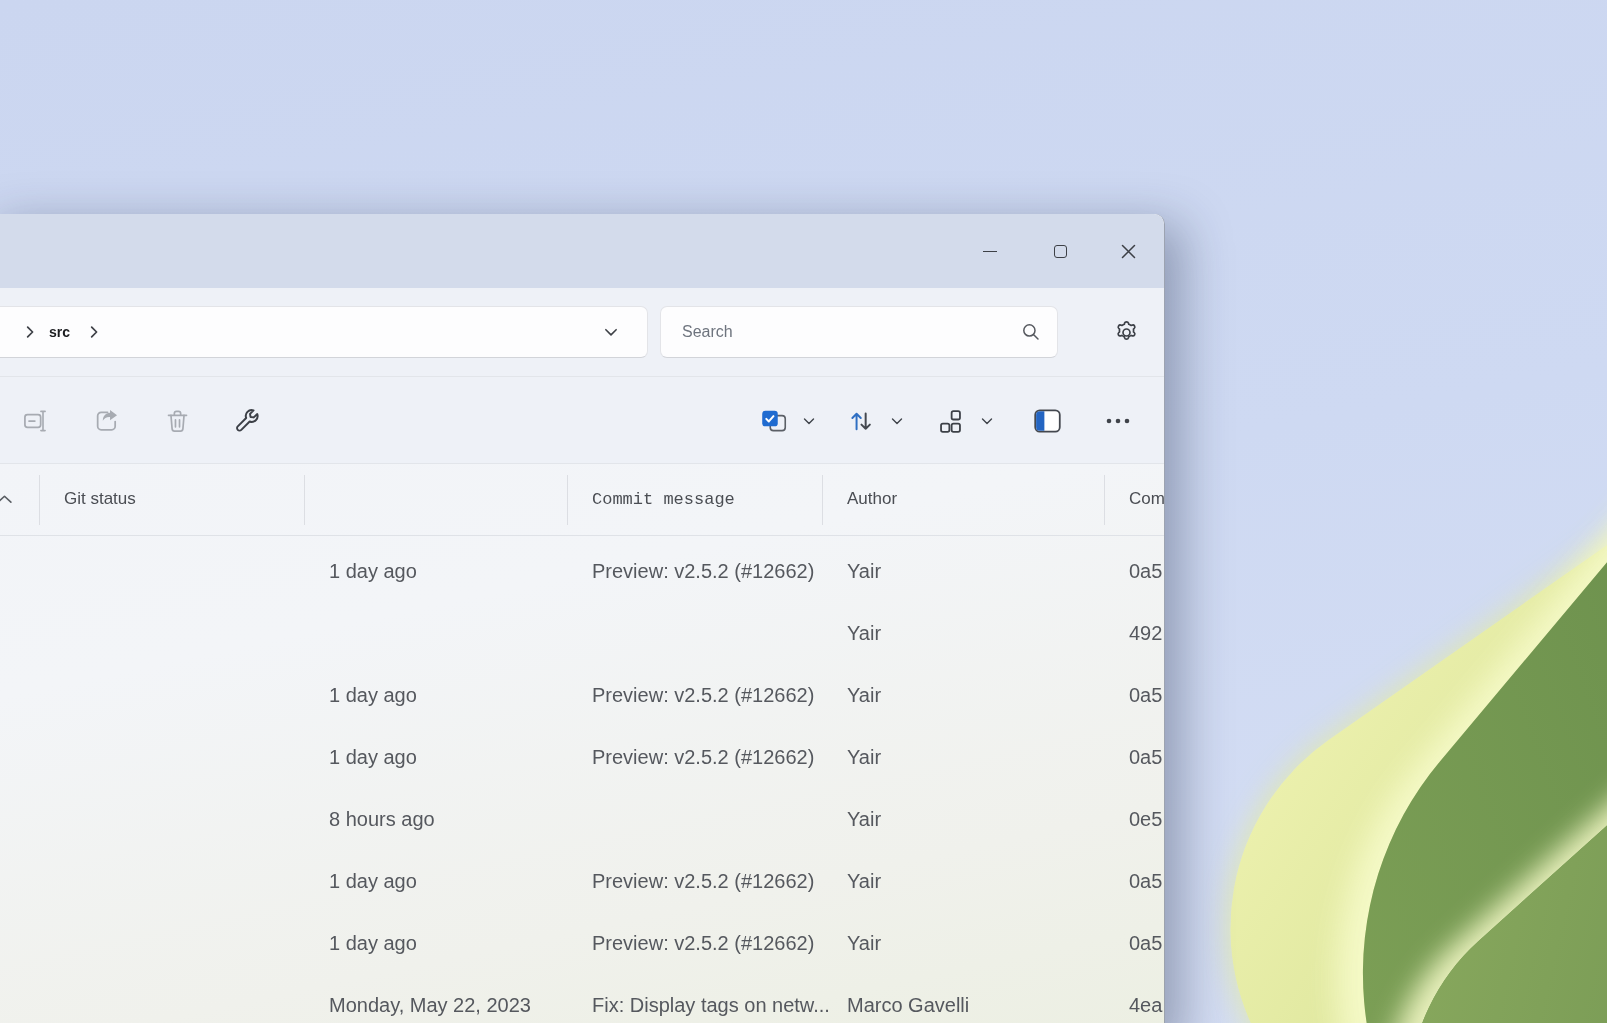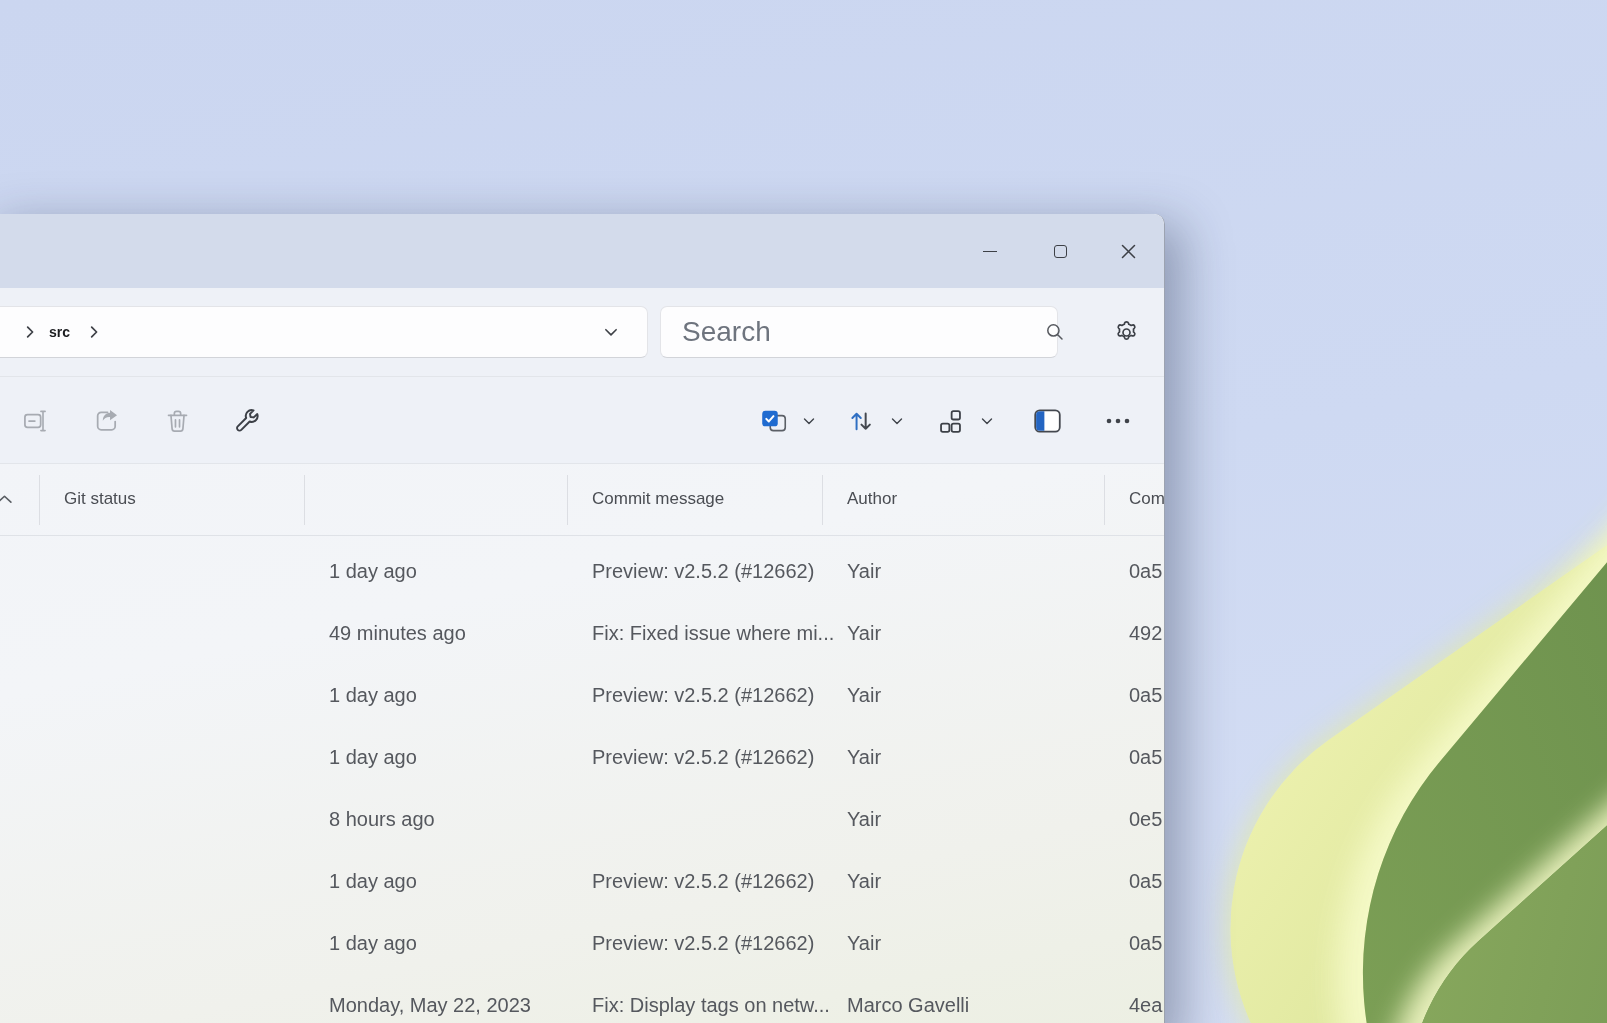--- a/index.html
+++ b/index.html
@@ -48,7 +48,7 @@
   .crumb{position:absolute;top:0;height:100%;display:flex;align-items:center;color:#1c1d20;}
   .crumb-chev{color:#3e4147;}
   .search-input{flex:1;border:none;outline:none;background:transparent;margin-left:19px;
-    font-size:28px;color:#2a2c30;}
+    font-size:16px;color:#2a2c30;}
   .search-input::placeholder{color:#6e747e;}
   .icon-btn{display:flex;align-items:center;justify-content:center;position:absolute;
     width:44px;height:44px;color:#3c4047;}

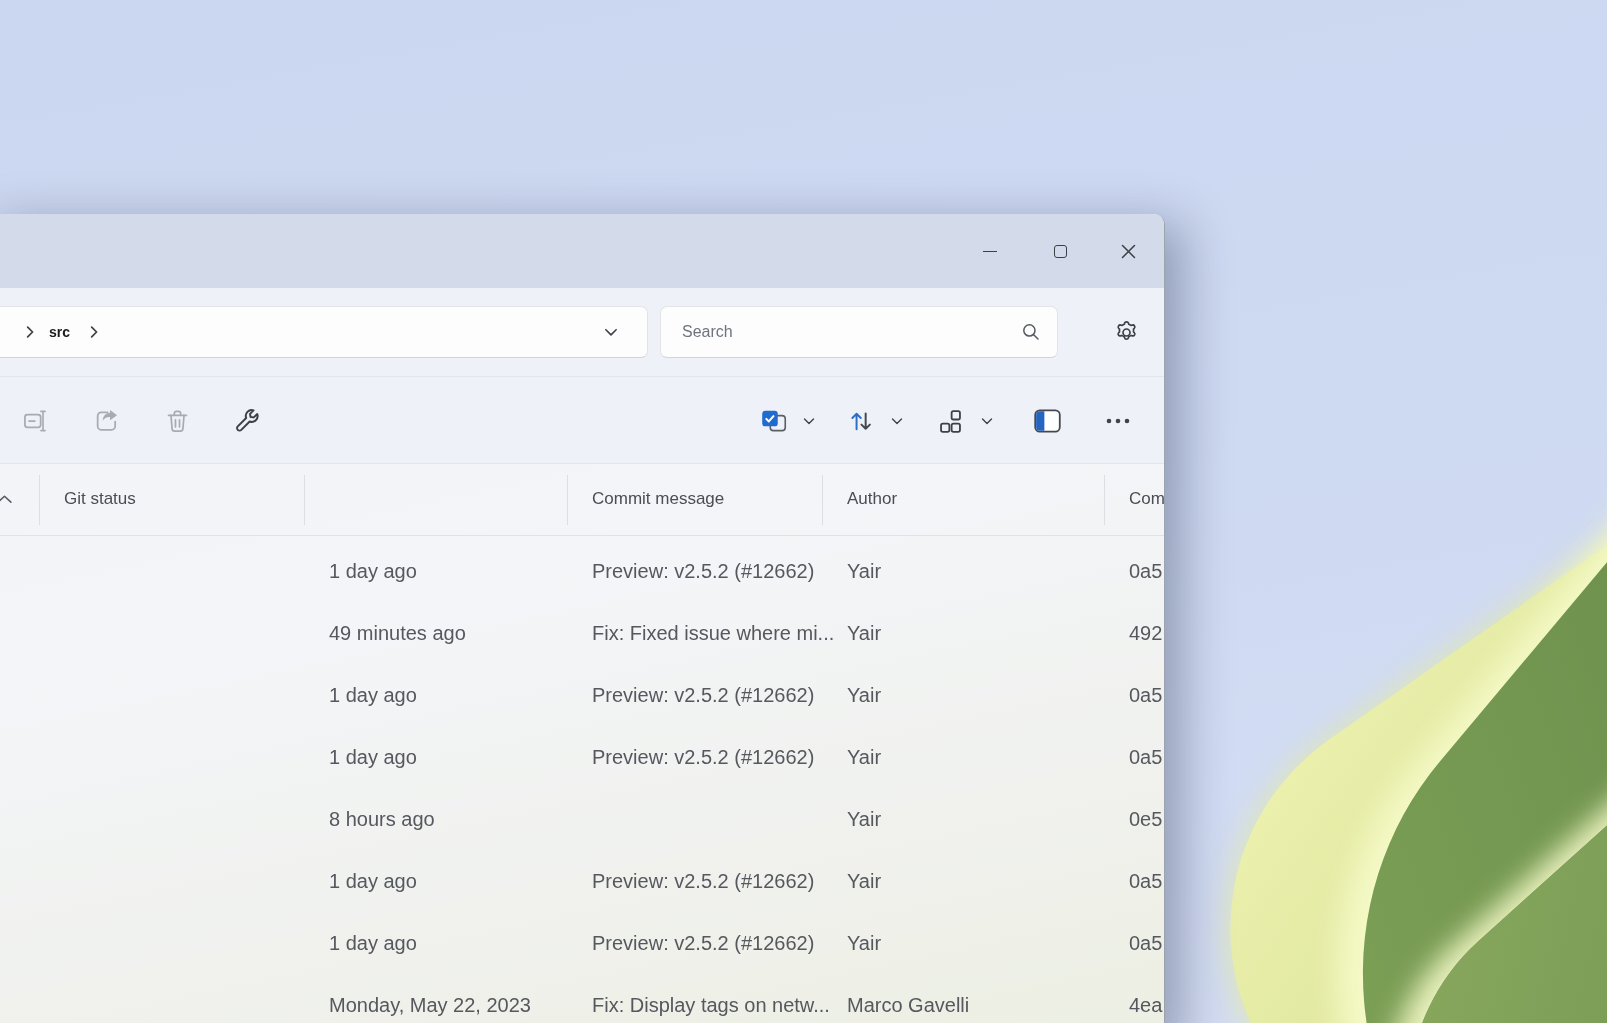--- a/index.html
+++ b/index.html
@@ -233,7 +233,7 @@
       <div class="col-divider" style="left:842px;"></div>
       <div class="col-divider" style="left:1124px;"></div>
       <div class="col-label" style="left:84px;">Git status</div>
-      <div class="col-label" style="left:612px;">Commit message</div>
+      <div class="col-label" style="left:612px;font-family:Liberation Mono, monospace;">Commit message</div>
       <div class="col-label" style="left:867px;">Author</div>
       <div class="col-label" style="left:1149px;">Com</div>
     </div>

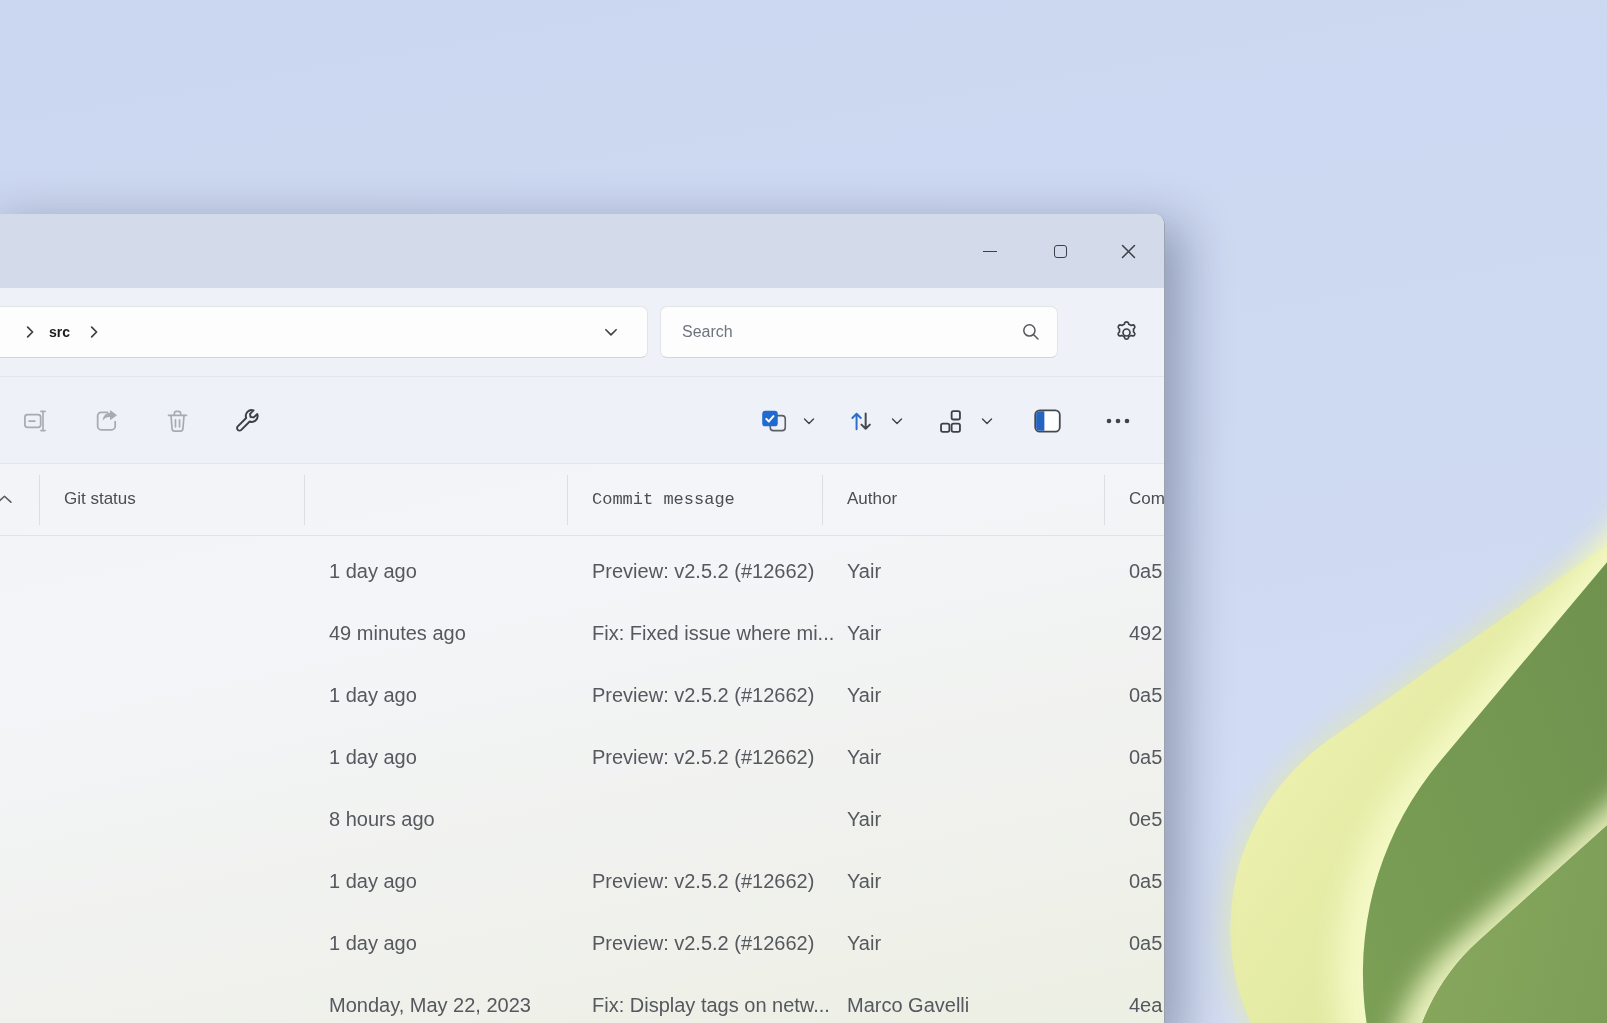--- a/index.html
+++ b/index.html
@@ -247,7 +247,6 @@
         <span class="cell c-hash">0a5</span>
       </div>
       <div class="row">
-        <span class="cell c-date">49 minutes ago</span>
         <span class="cell c-msg">Fix: Fixed issue where mi...</span>
         <span class="cell c-auth">Yair</span>
         <span class="cell c-hash">492</span>

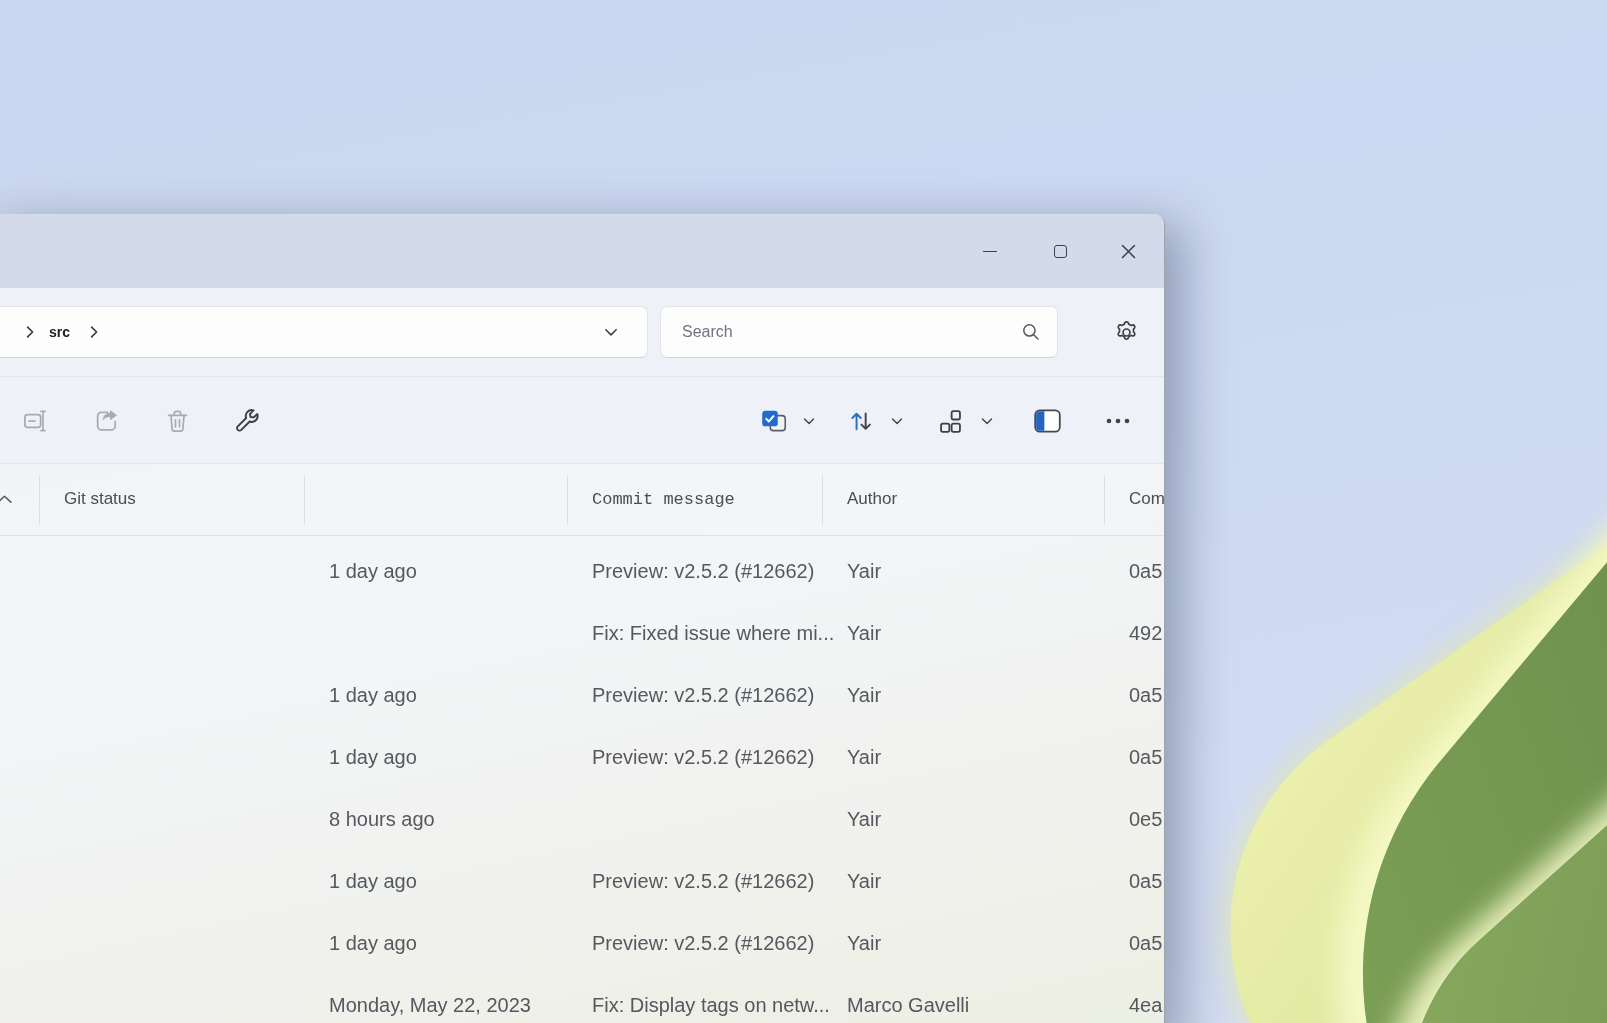--- a/index.html
+++ b/index.html
@@ -247,7 +247,6 @@
         <span class="cell c-hash">0a5</span>
       </div>
       <div class="row">
-        <span class="cell c-msg">Fix: Fixed issue where mi...</span>
         <span class="cell c-auth">Yair</span>
         <span class="cell c-hash">492</span>
       </div>

